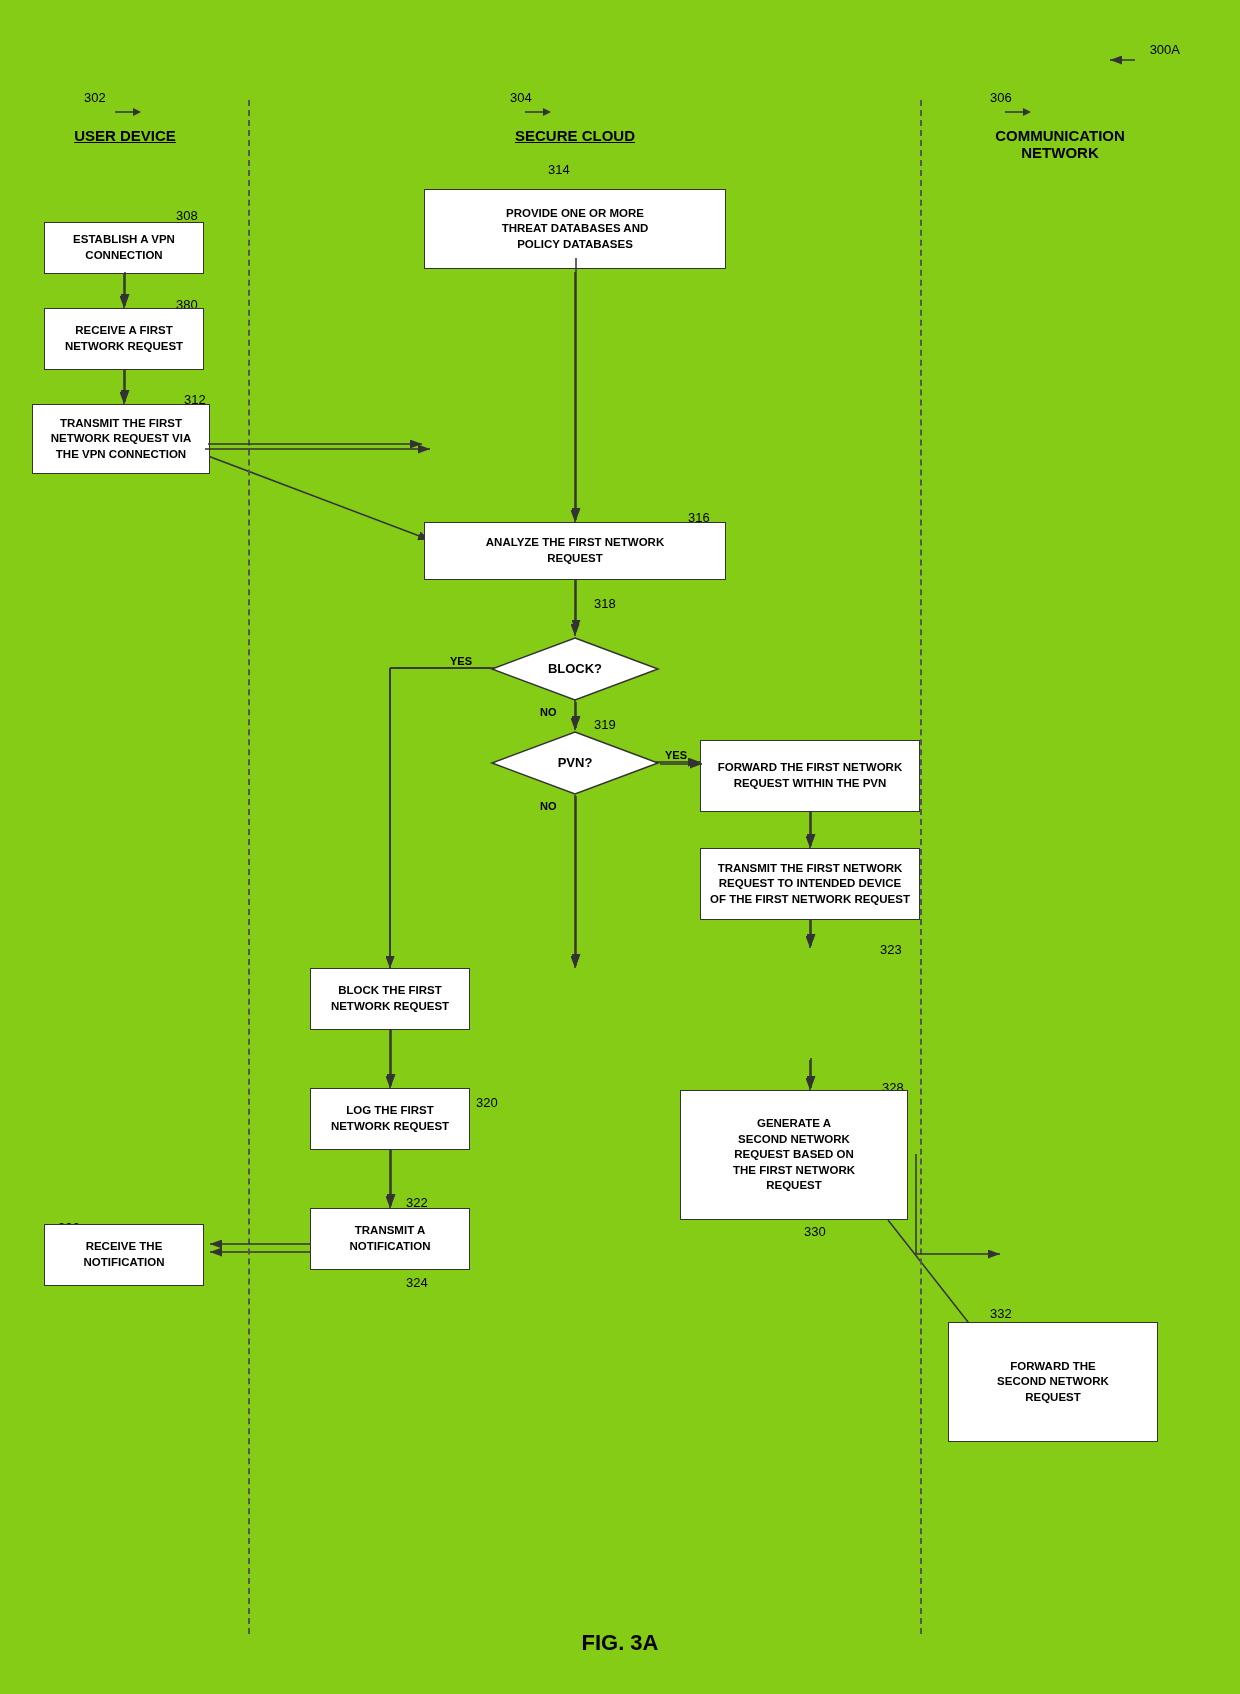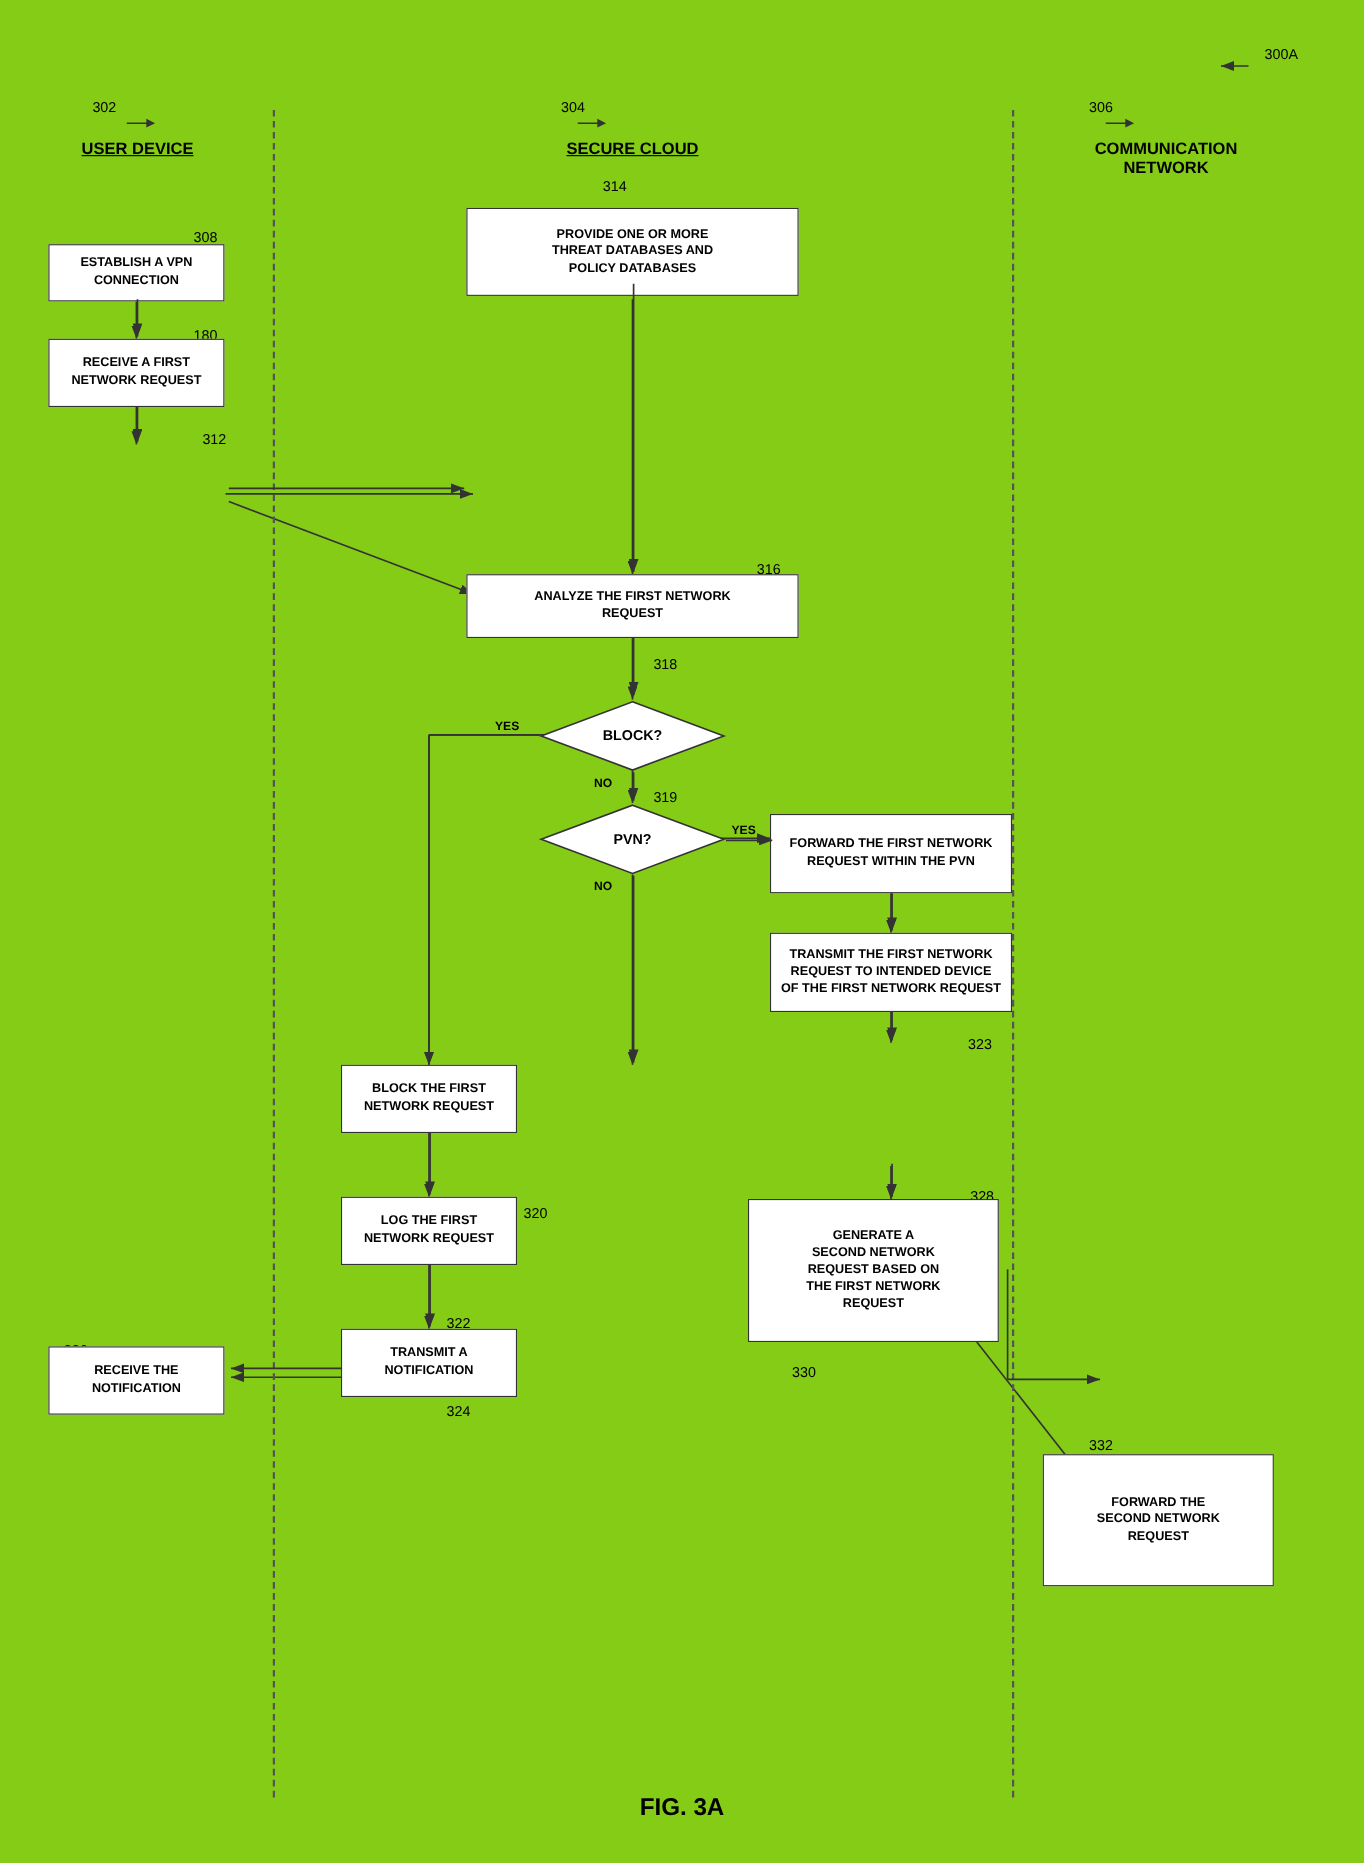--- a/index.html
+++ b/index.html
@@ -195,7 +195,7 @@
     ESTABLISH A VPN<br>CONNECTION
   </div>
 
-  <span class="ref-num" style="top:297px; left:176px;">180</span>
+  <span class="ref-num" style="top:297px; left:176px;">380</span>
   <div class="flow-box" style="left:44px;top:308px;width:160px;height:62px;">
     RECEIVE A FIRST<br>NETWORK REQUEST
   </div>

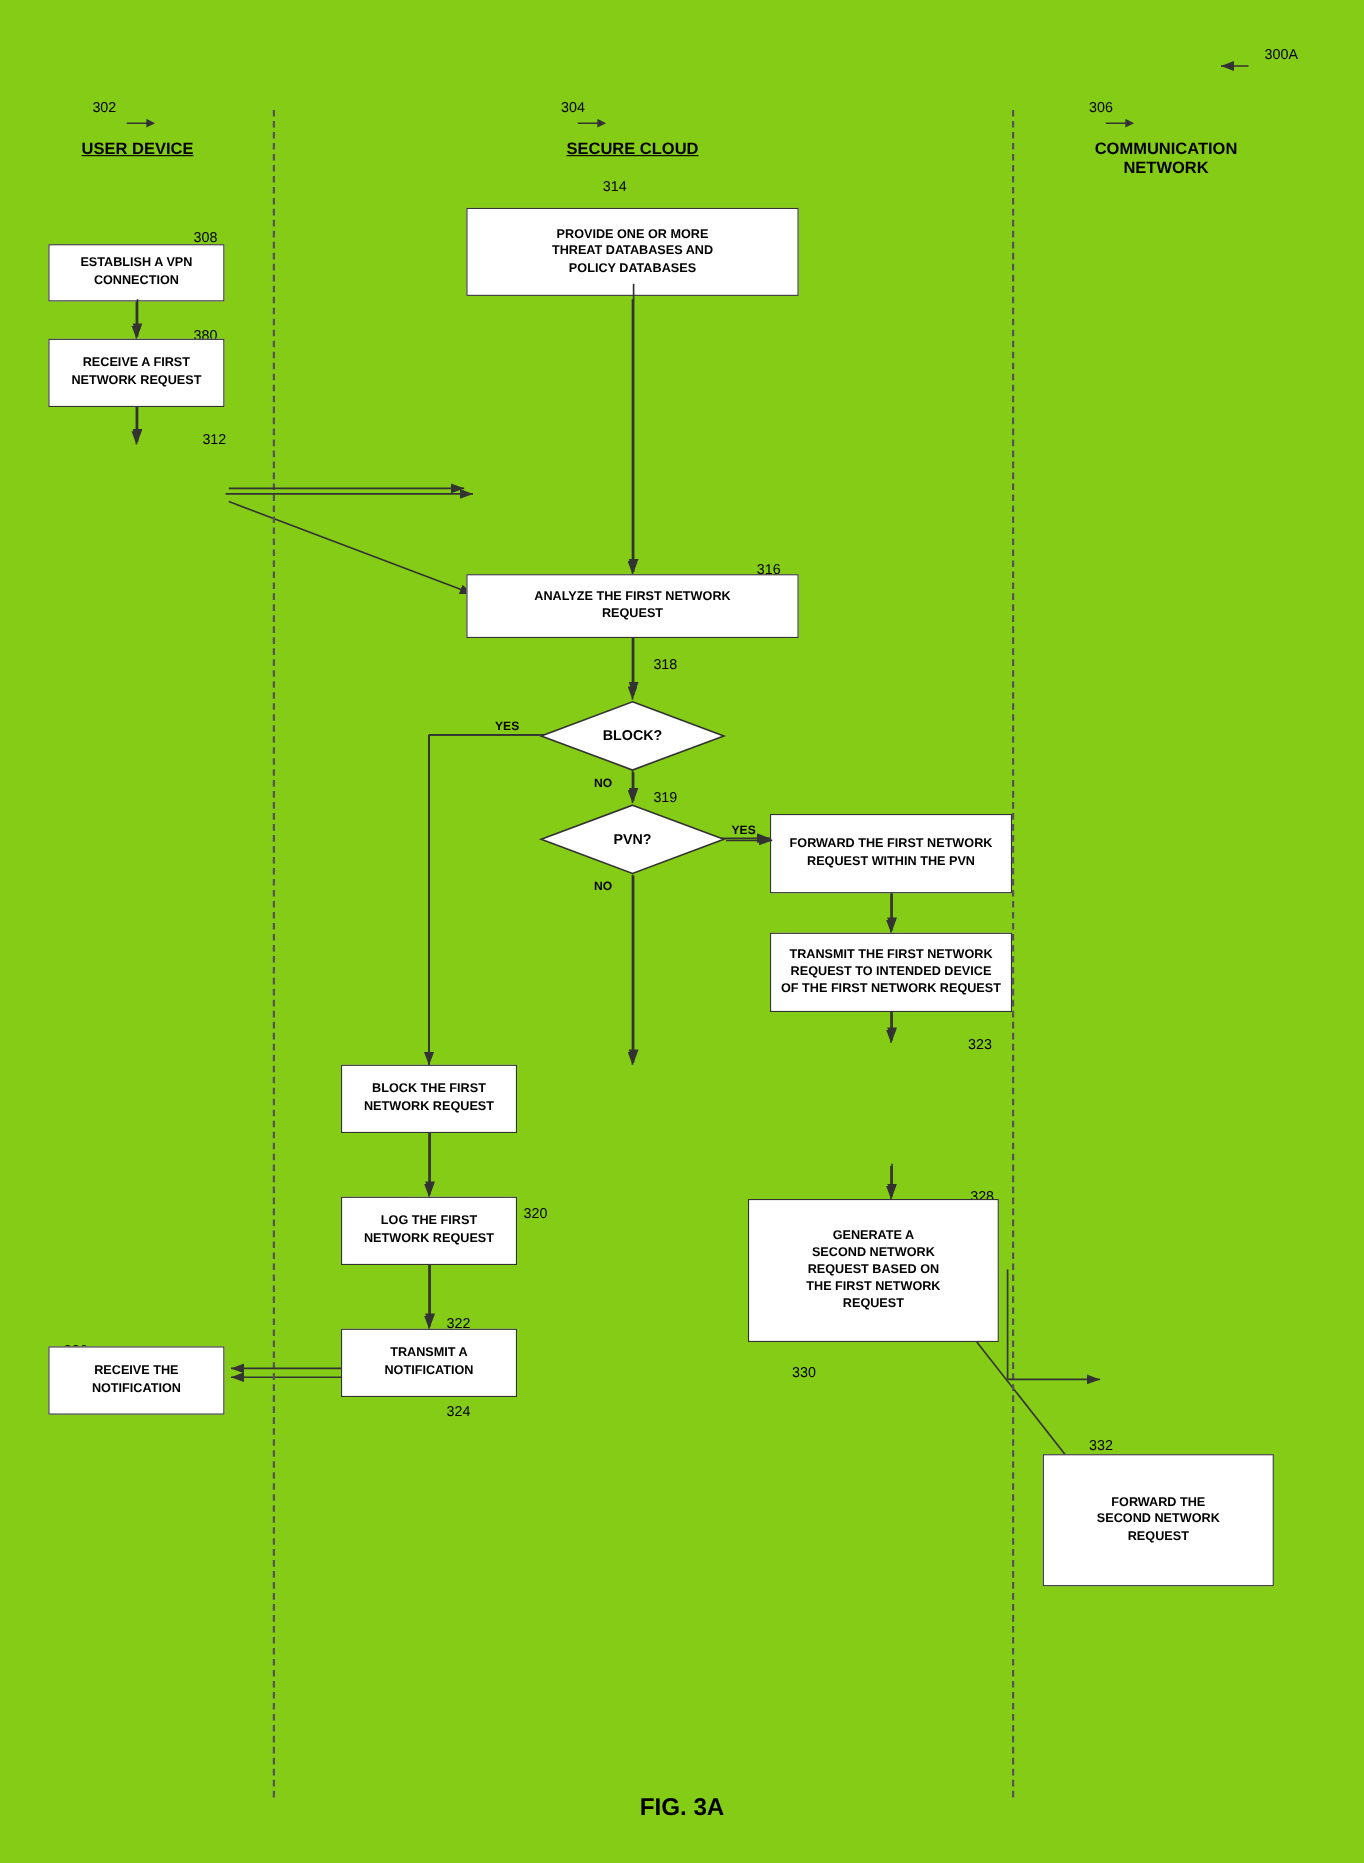--- a/index.html
+++ b/index.html
@@ -201,6 +201,9 @@
   </div>
 
   <span class="ref-num" style="top:392px; left:184px;">312</span>
+  <div class="flow-box" style="left:32px;top:404px;width:178px;height:70px;">
+    TRANSMIT THE FIRST<br>NETWORK REQUEST VIA<br>THE VPN CONNECTION
+  </div>
 
   <svg style="position:absolute;top:434px;left:200px;width:250px;height:30px;overflow:visible;">
     <defs>

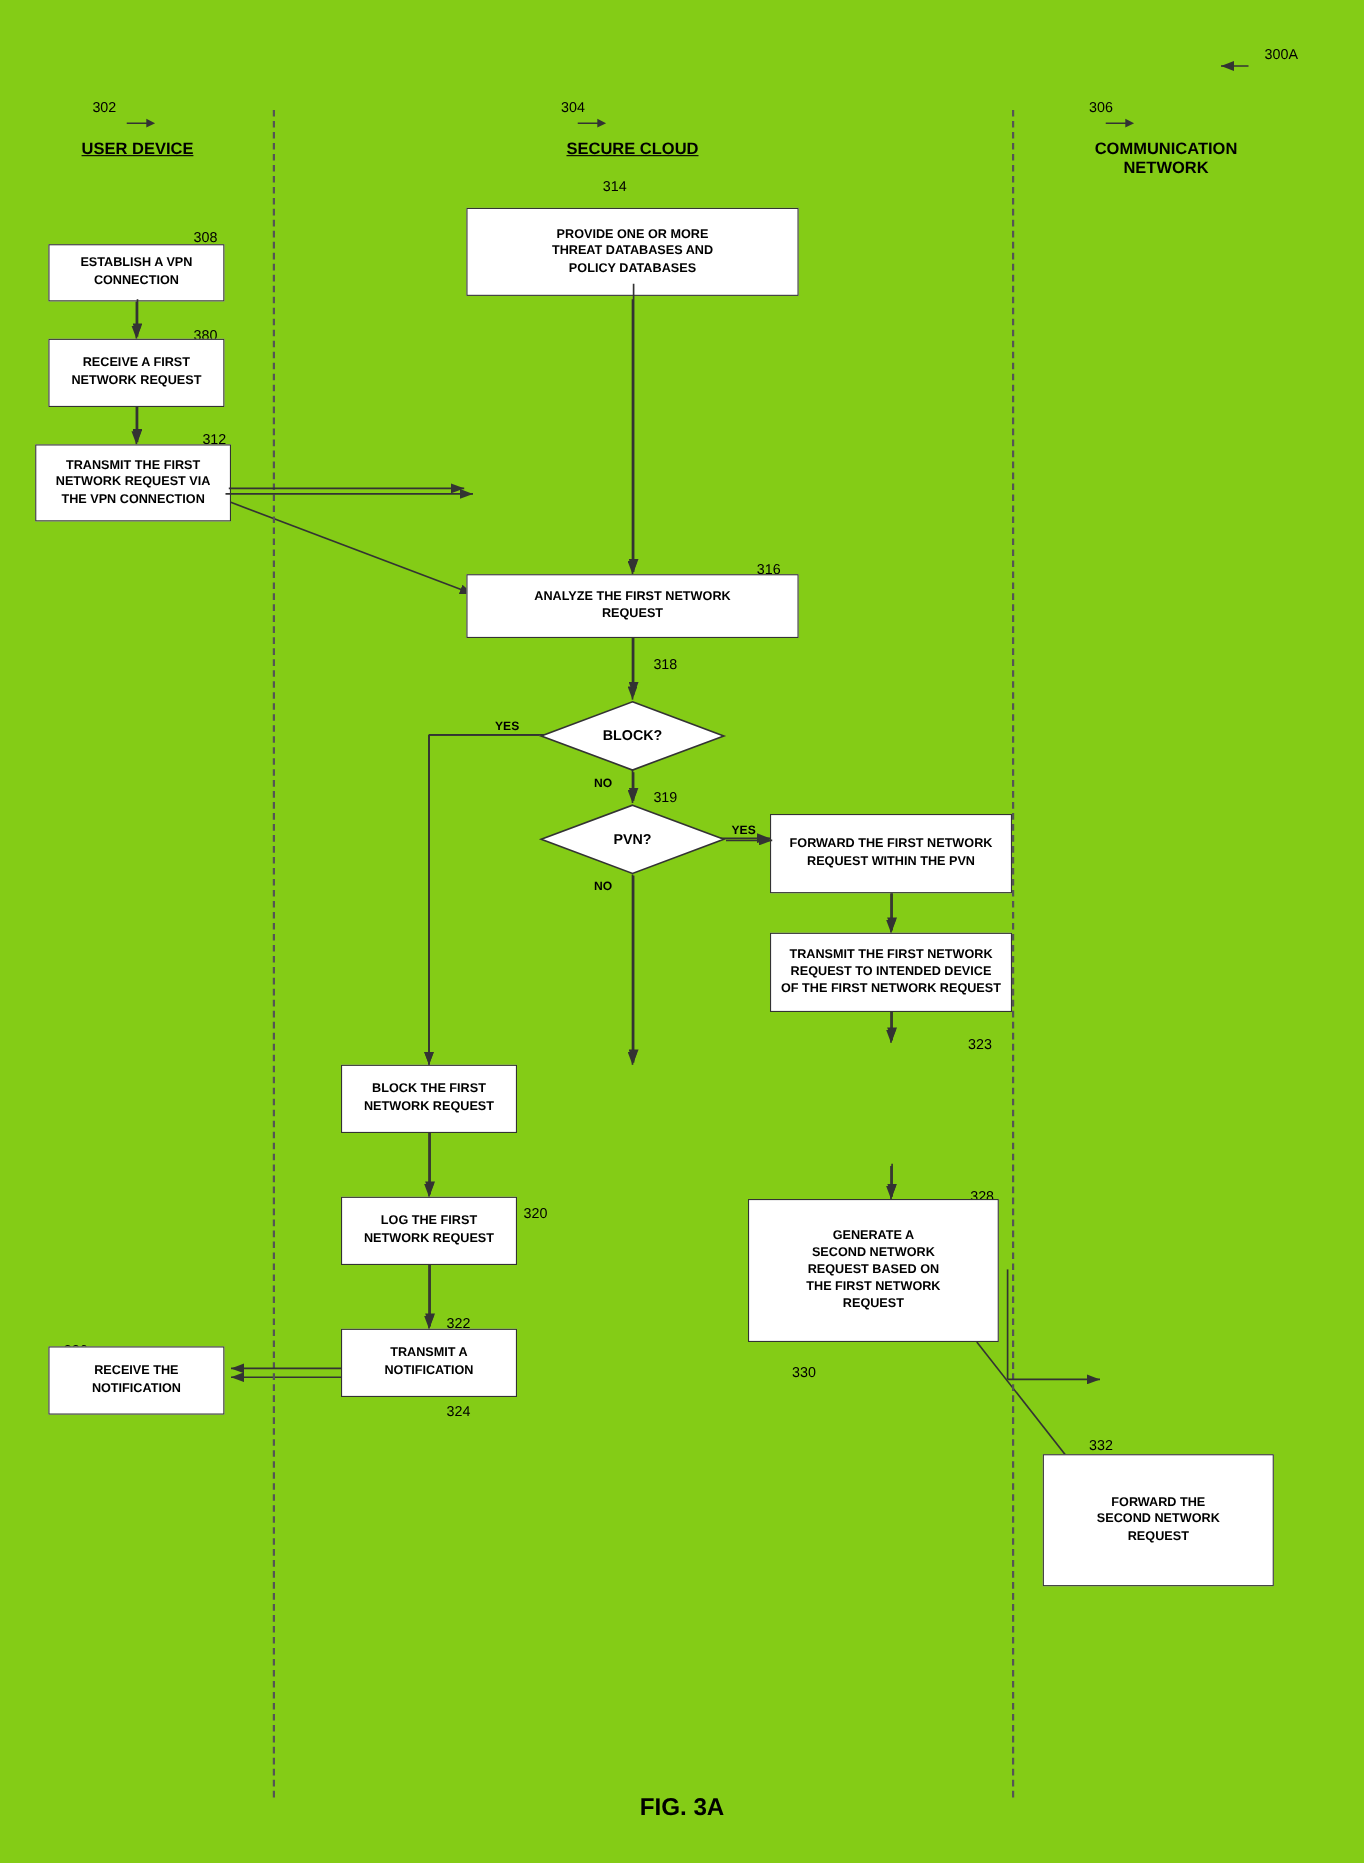--- a/index.html
+++ b/index.html
@@ -286,7 +286,7 @@
     GENERATE A<br>SECOND NETWORK<br>REQUEST BASED ON<br>THE FIRST NETWORK<br>REQUEST
   </div>
 
-  <span class="ref-num" style="top:1224px; left:720px;margin-top:16px;">330</span>
+  <span class="ref-num" style="top:1224px; left:804px;">330</span>
 
   <span class="ref-num" style="top:1306px; left:990px;">332</span>
   <div class="flow-box" style="left:948px;top:1322px;width:210px;height:120px;">

